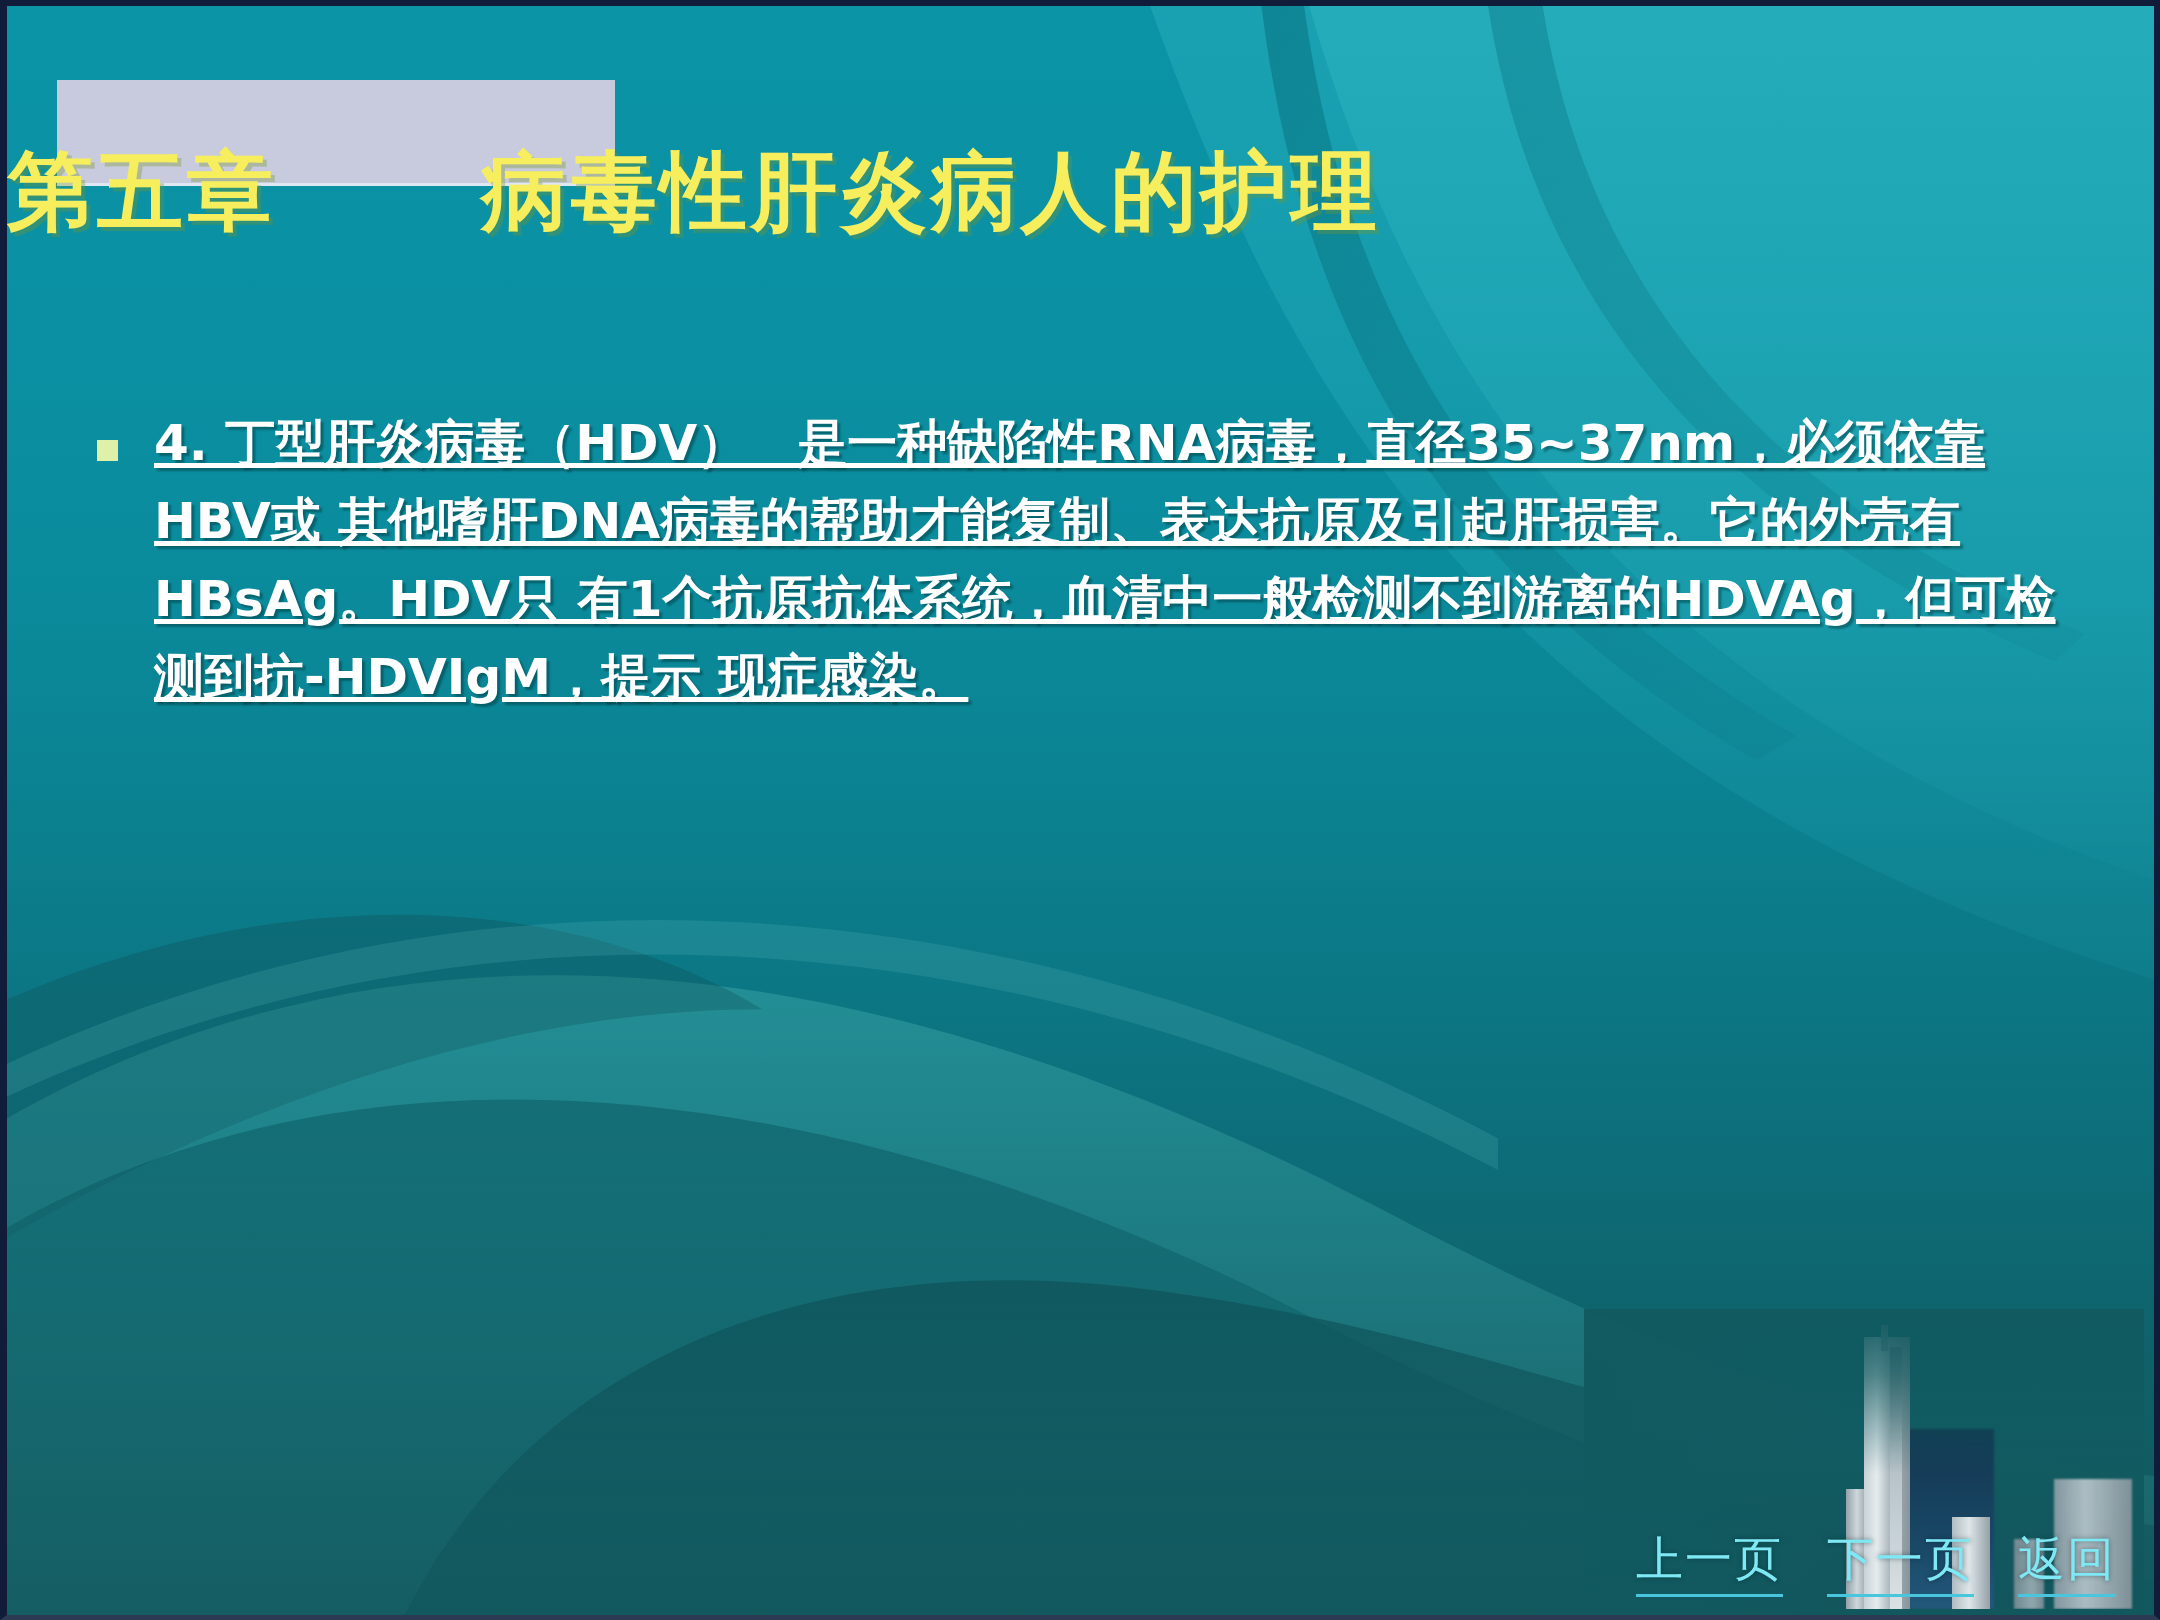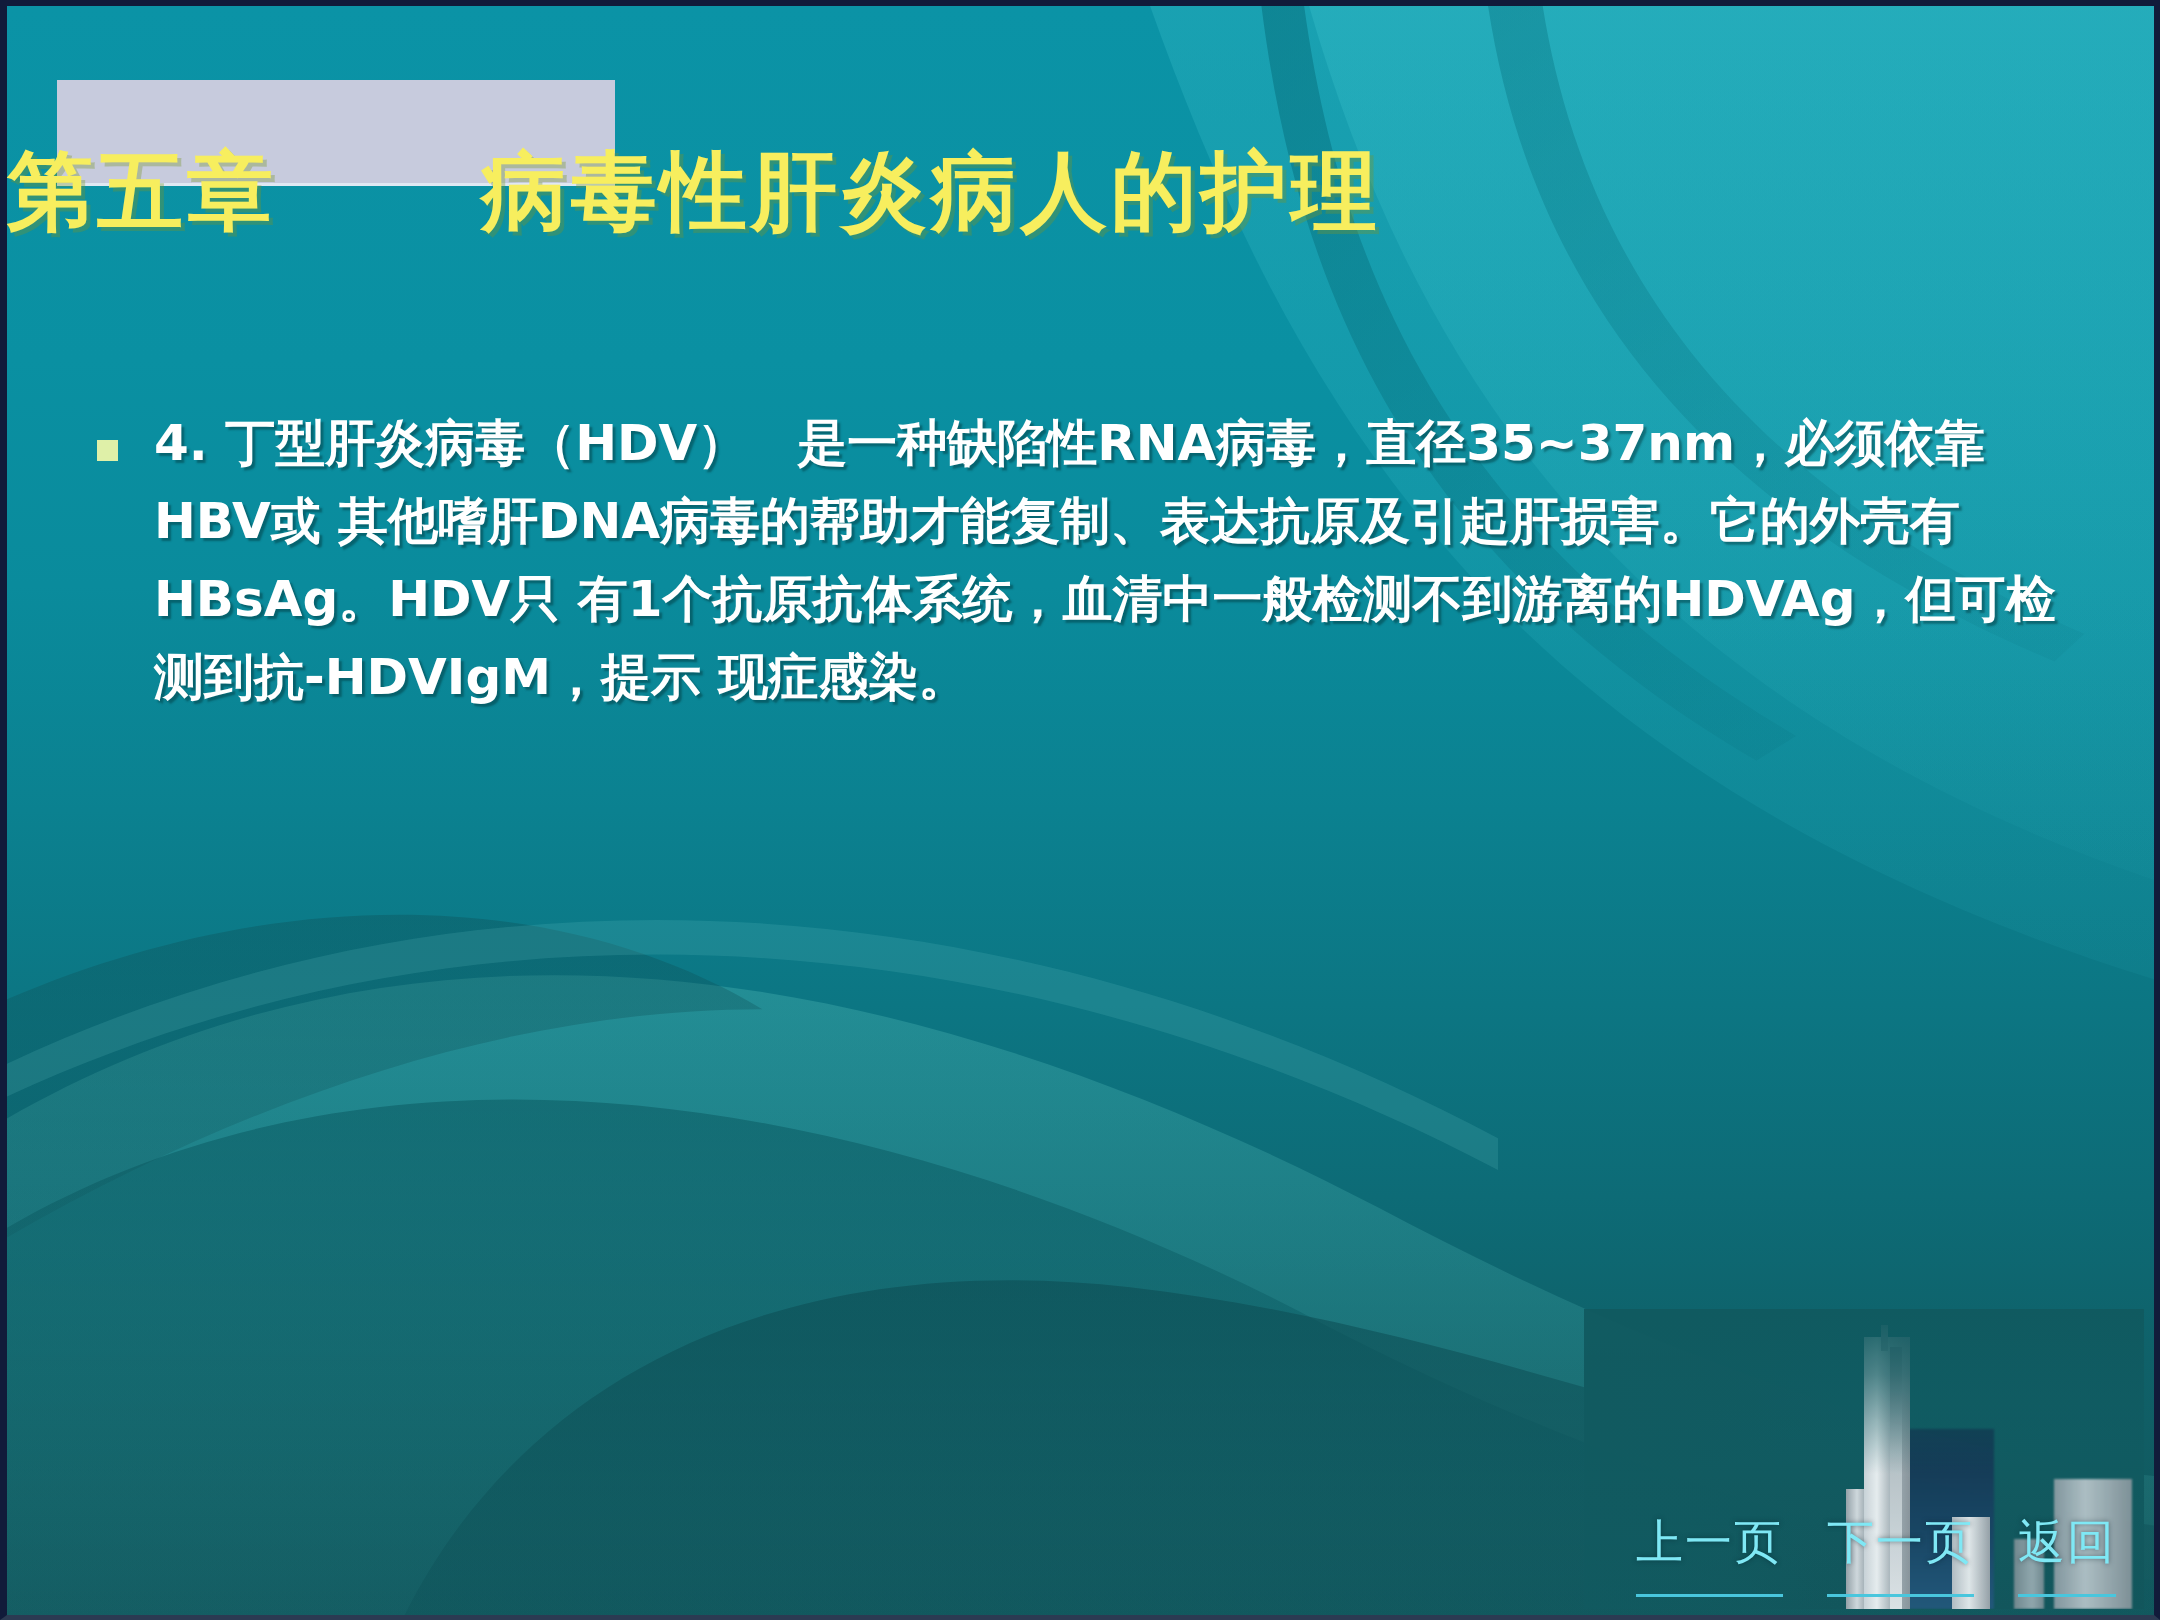--- a/index.html
+++ b/index.html
@@ -200,6 +200,7 @@
     text-shadow: 3px 3px 2px rgba(0,50,55,0.45);
     font-family: "DejaVu Sans", "Liberation Sans", sans-serif;
     letter-spacing: 0px;
+    text-decoration: underline;
   }
 
   

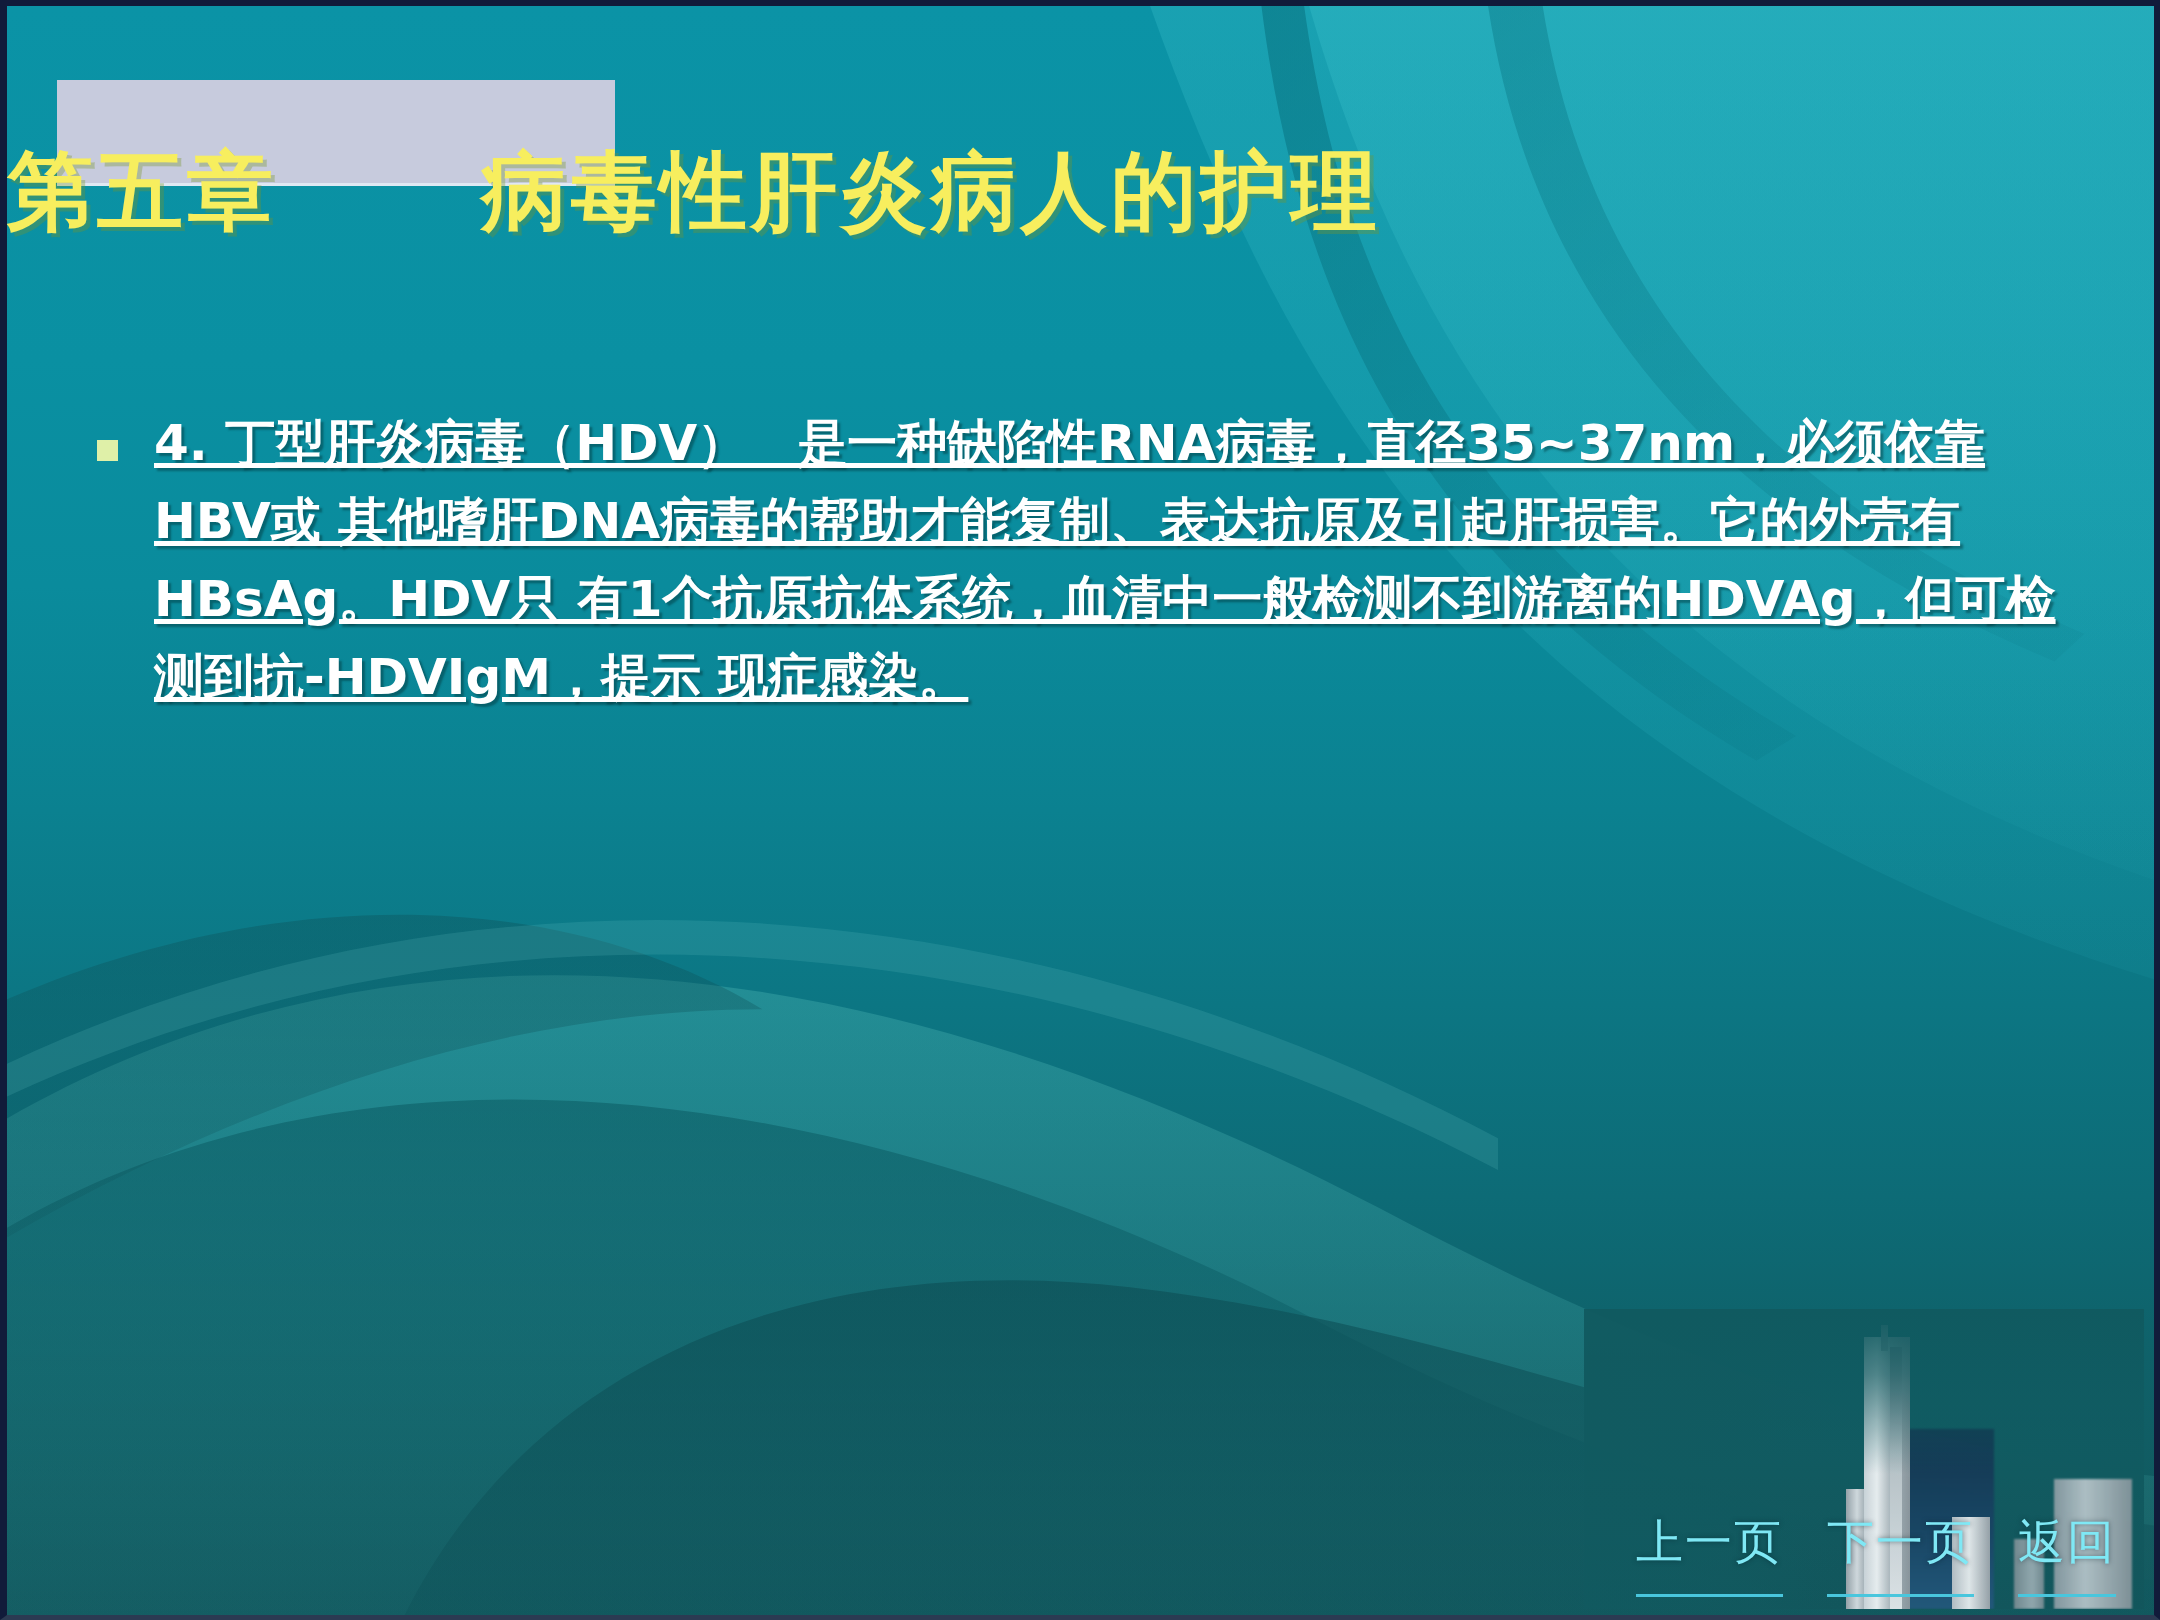--- a/index.html
+++ b/index.html
@@ -217,7 +217,7 @@
     color: #7fe8f5;
     text-decoration: none;
     border-bottom: 3px solid #49c6dd;
-    padding-bottom: 20px;
+    padding-bottom: 3px;
     letter-spacing: 2px;
     font-family: "DejaVu Sans", "Liberation Sans", sans-serif;
     text-shadow: 0 0 5px rgba(0,30,40,0.5);

